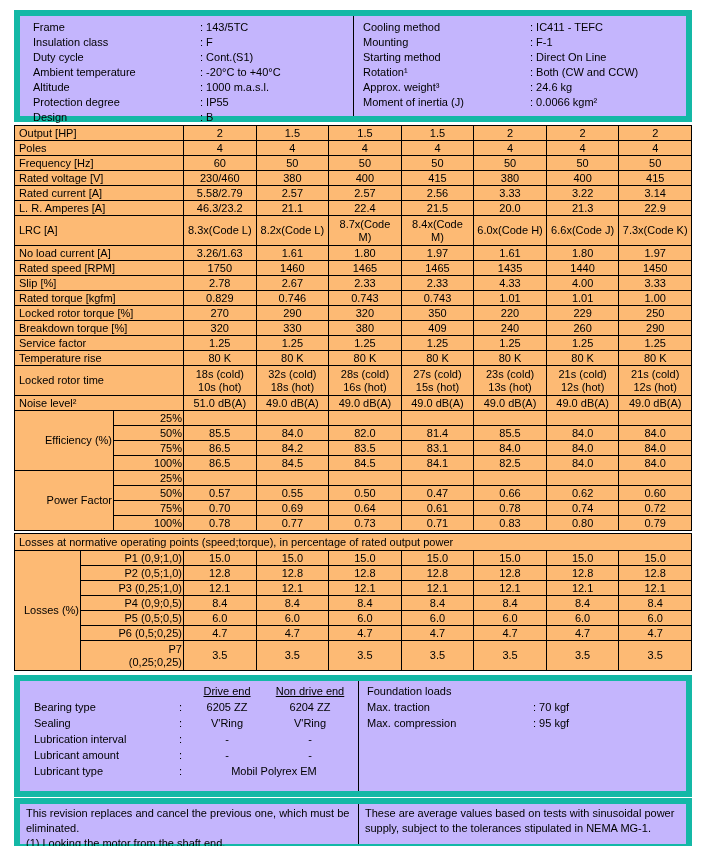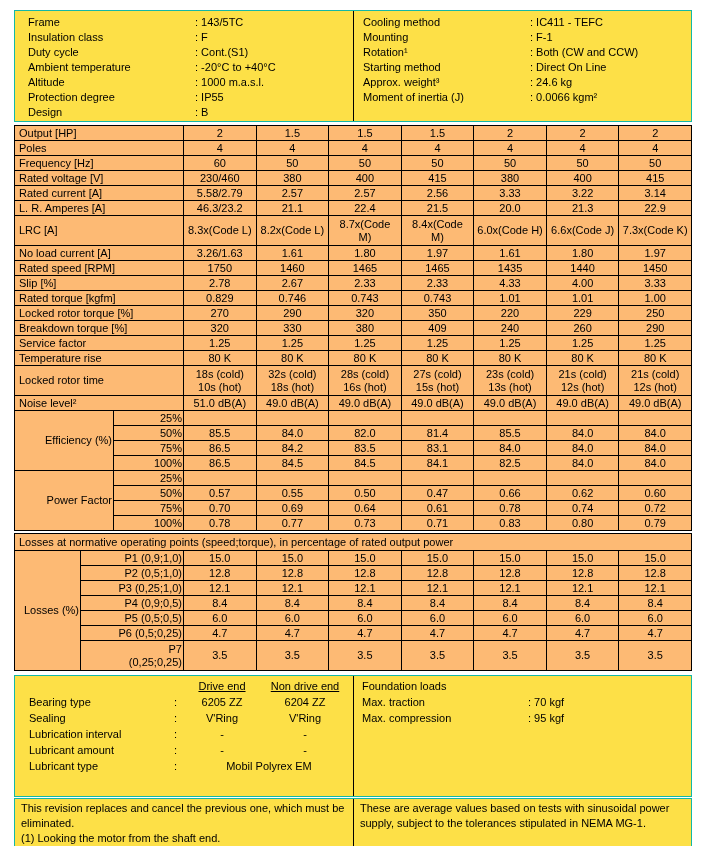--- a/index.html
+++ b/index.html
@@ -8,7 +8,7 @@
     font-family:"Liberation Sans", sans-serif; font-size:11px; color:#000000;
     overflow:hidden;
   }
-  .box { position:absolute; border:1px solid #14b8a6; box-sizing:border-box; background:#fde047; }
+  .box { position:absolute; border:6px solid #14b8a6; box-sizing:border-box; background:#c4b5fd; }
 
   
   .info-box { left:14px; top:10px; width:678px; height:112px; display:flex; }

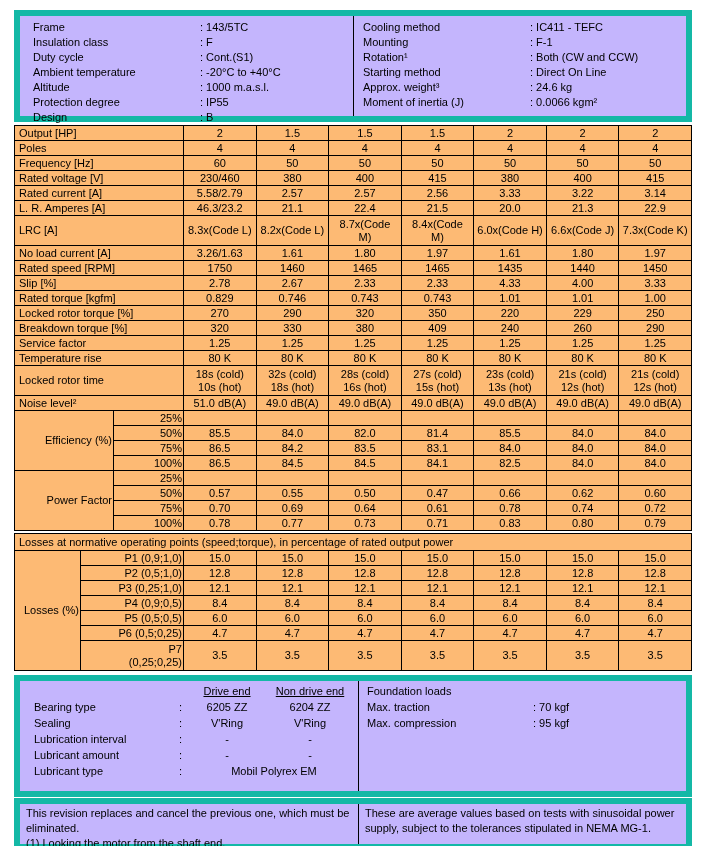--- a/index.html
+++ b/index.html
@@ -99,12 +99,12 @@
           <span class="i-val">: F-1</span>
         </div>
         <div class="info-line">
+          <span class="i-lbl">Starting method</span>
+          <span class="i-val">: Direct On Line</span>
+        </div>
+        <div class="info-line">
           <span class="i-lbl">Rotation¹</span>
           <span class="i-val">: Both (CW and CCW)</span>
-        </div>
-        <div class="info-line">
-          <span class="i-lbl">Starting method</span>
-          <span class="i-val">: Direct On Line</span>
         </div>
         <div class="info-line">
           <span class="i-lbl">Approx. weight³</span>

